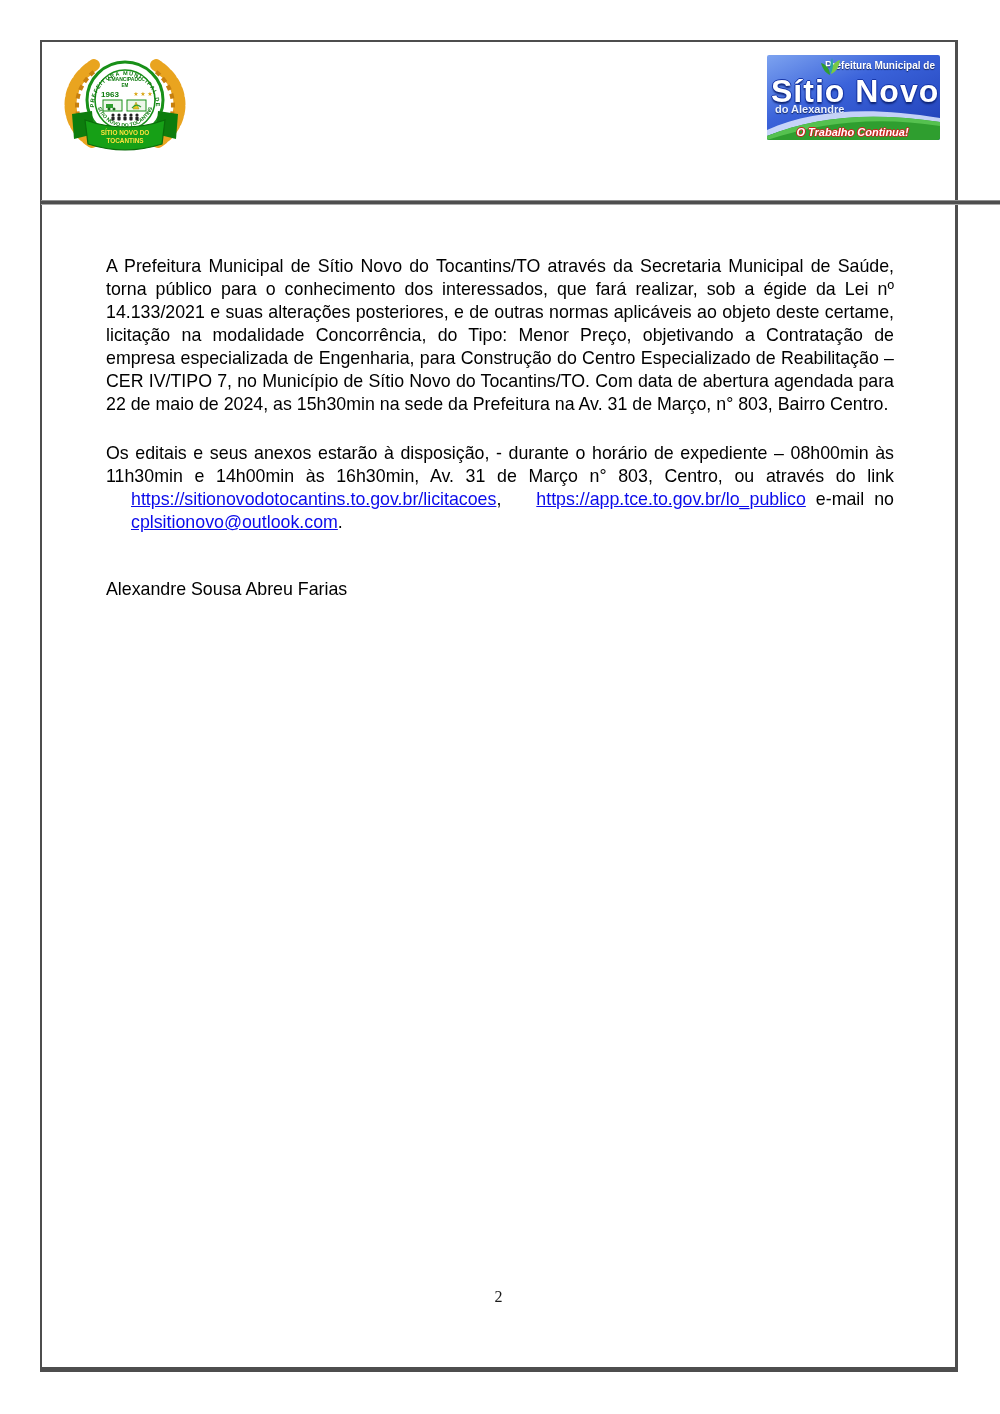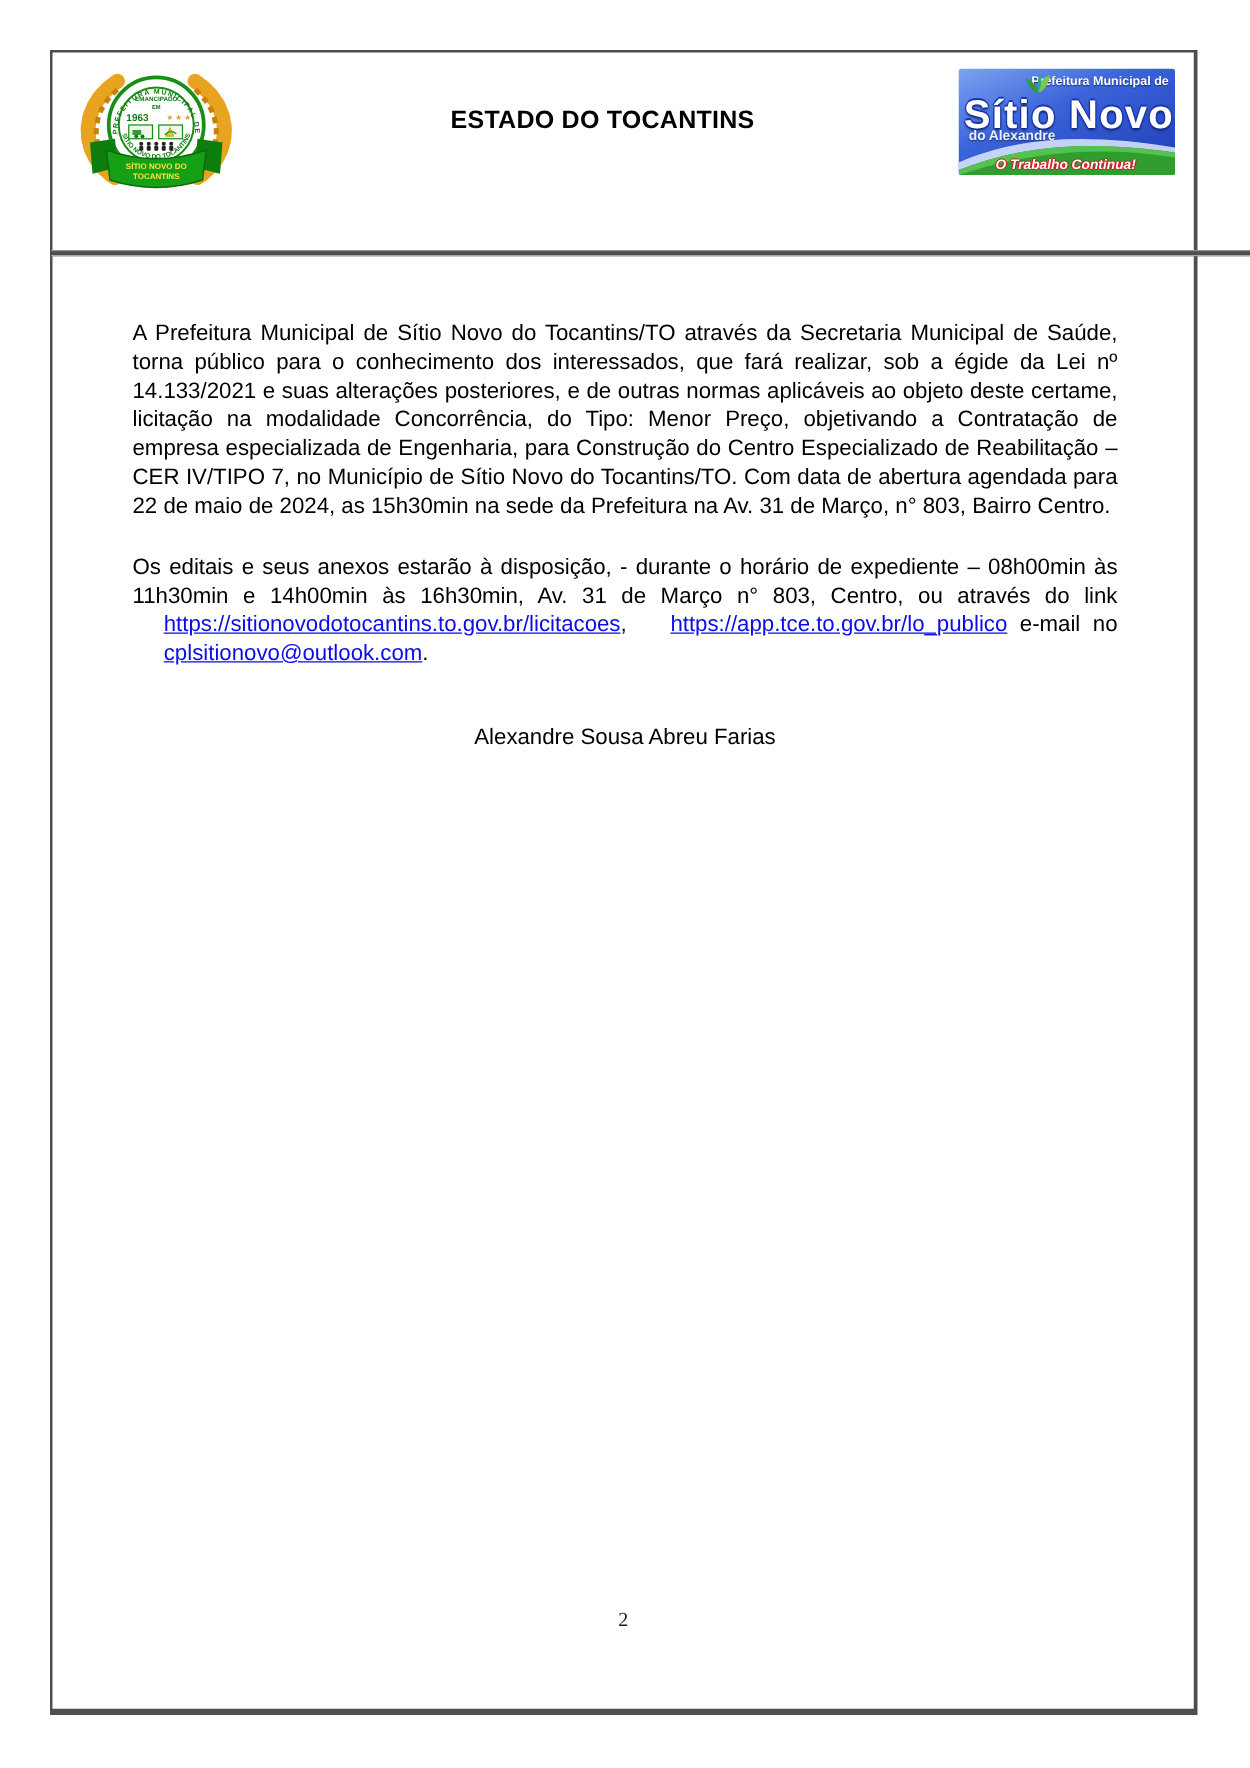--- a/index.html
+++ b/index.html
@@ -131,7 +131,6 @@
       </svg>
 
       <div class="header-center">
-        <div class="h-state">ESTADO DO TOCANTINS</div>
       </div>
 
       <div class="brand">

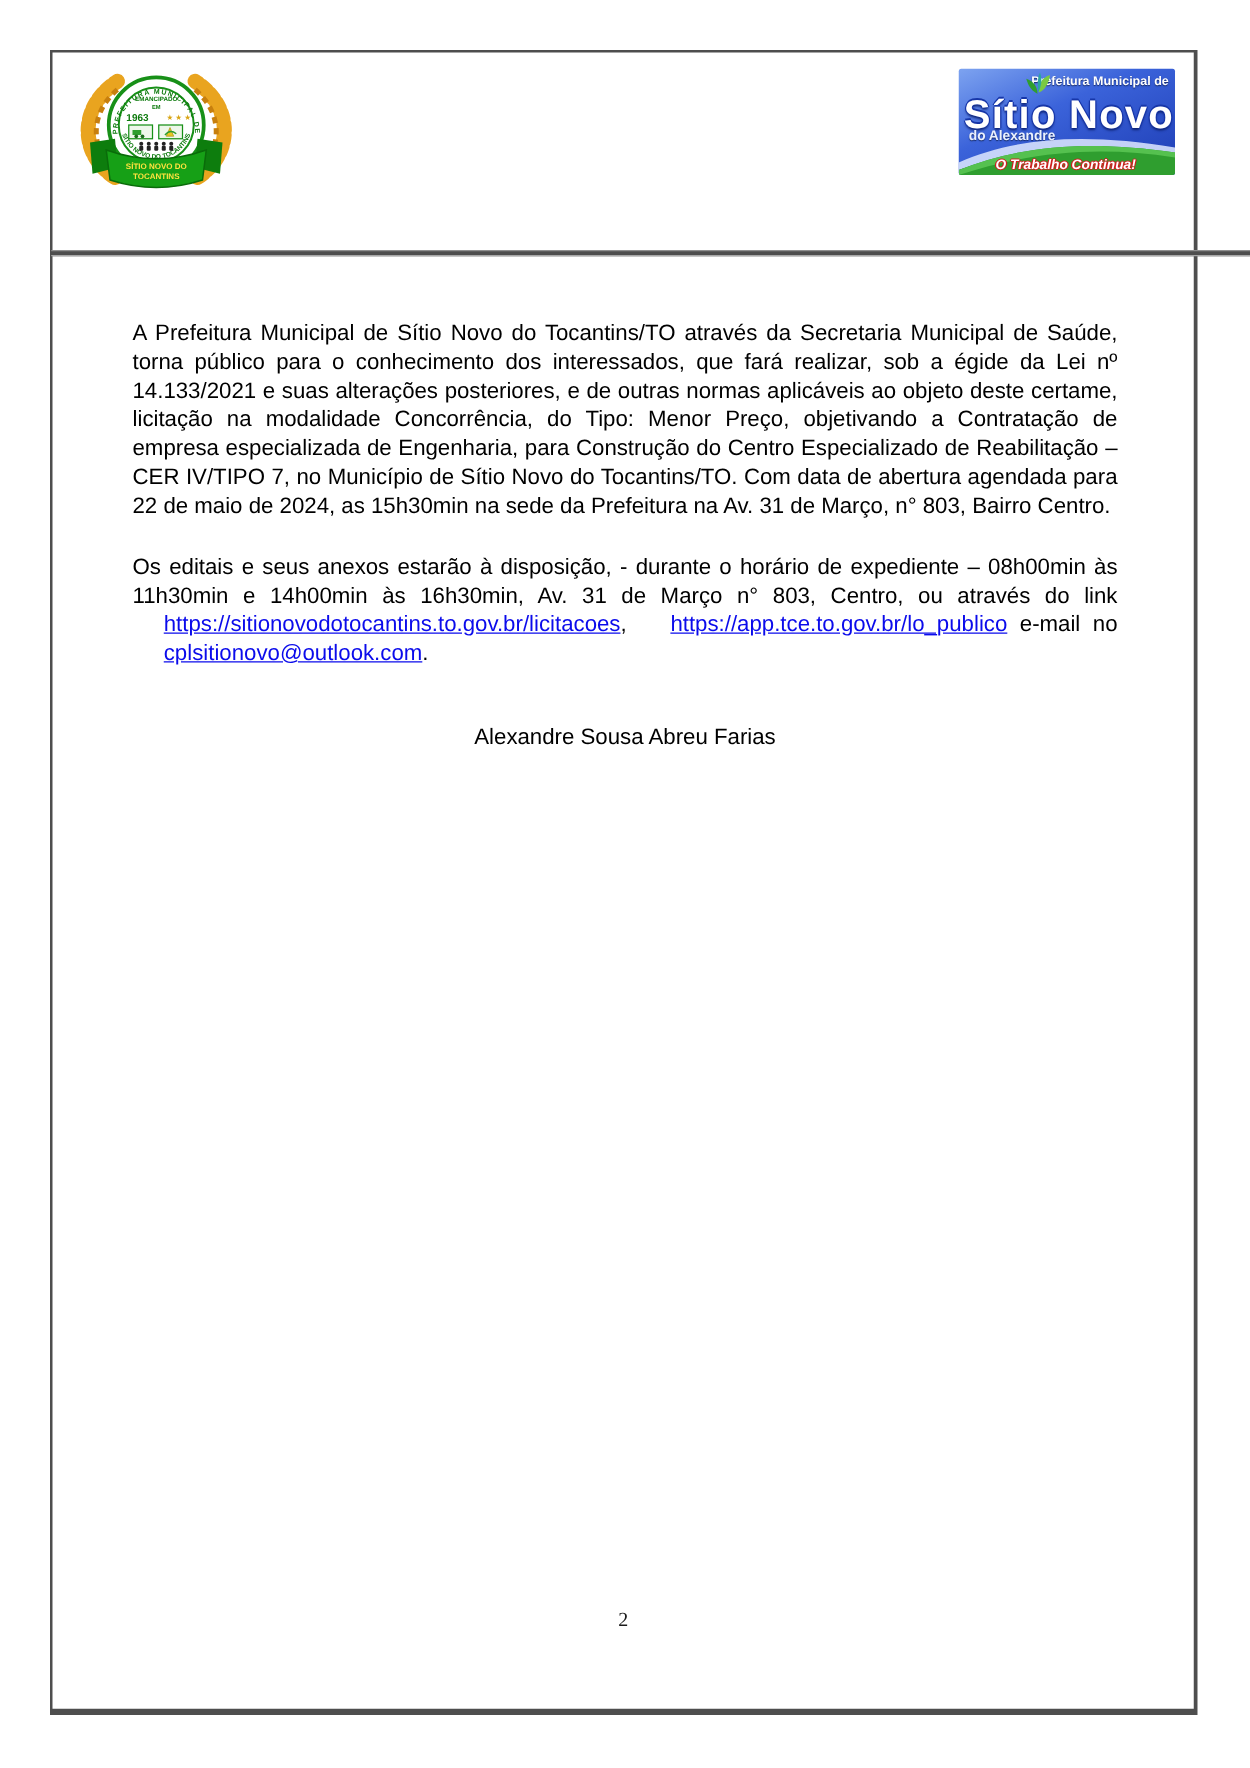--- a/index.html
+++ b/index.html
@@ -62,7 +62,7 @@
   .body-text p{margin:0;}
   .body-text p.second{margin-top:26px;}
   a.doc-link{color:var(--link-blue,#0b0beb);text-decoration:underline;cursor:pointer;margin-left:25px;}
-  .signature{margin-top:44px;text-align:center;line-height:23px;}
+  .signature{margin-top:44px;line-height:23px;}
   
   .page-num{
     position:absolute;left:0;right:0;top:1246px;text-align:center;

